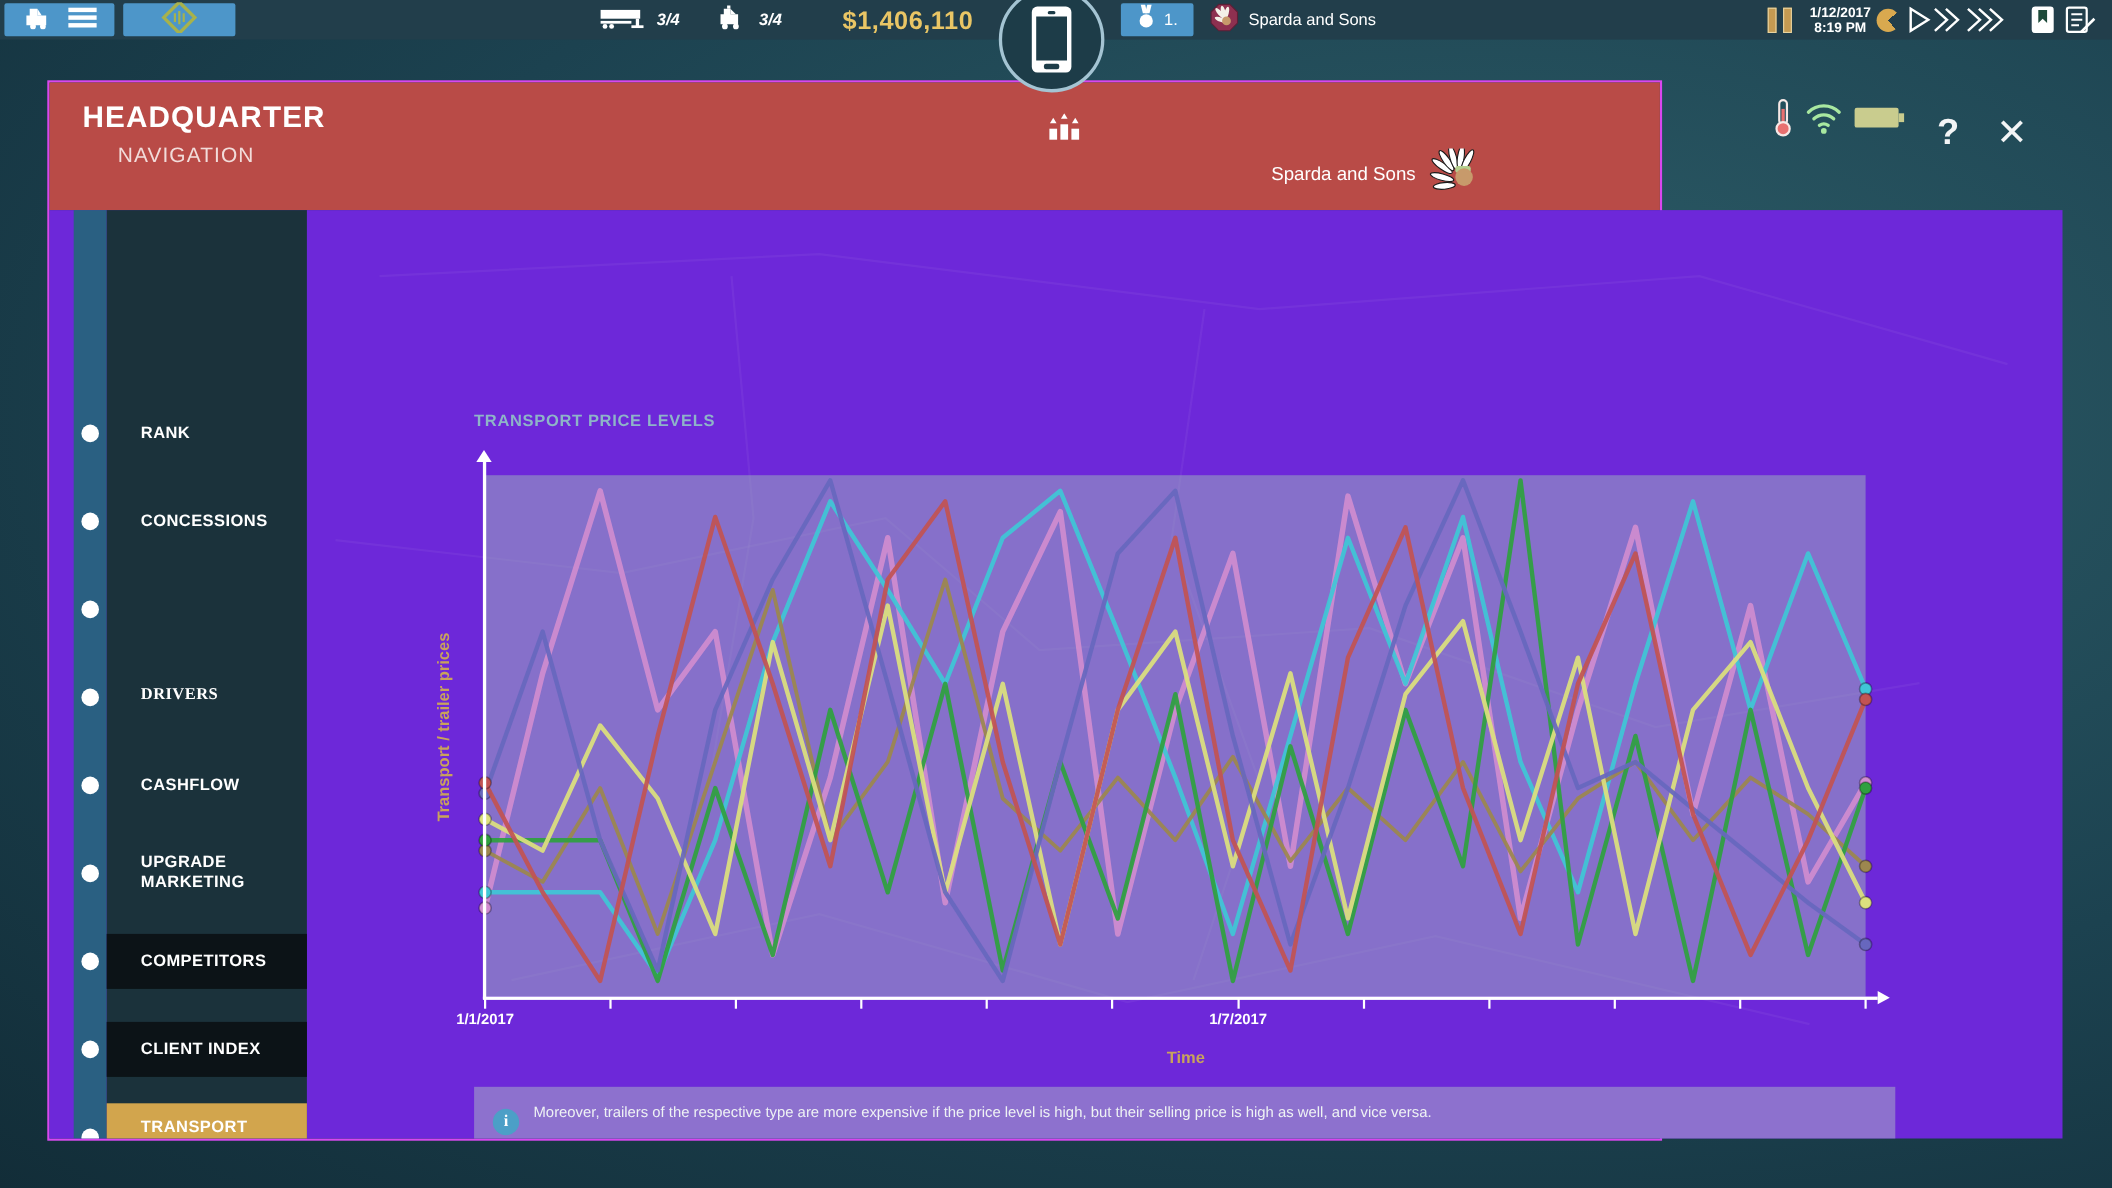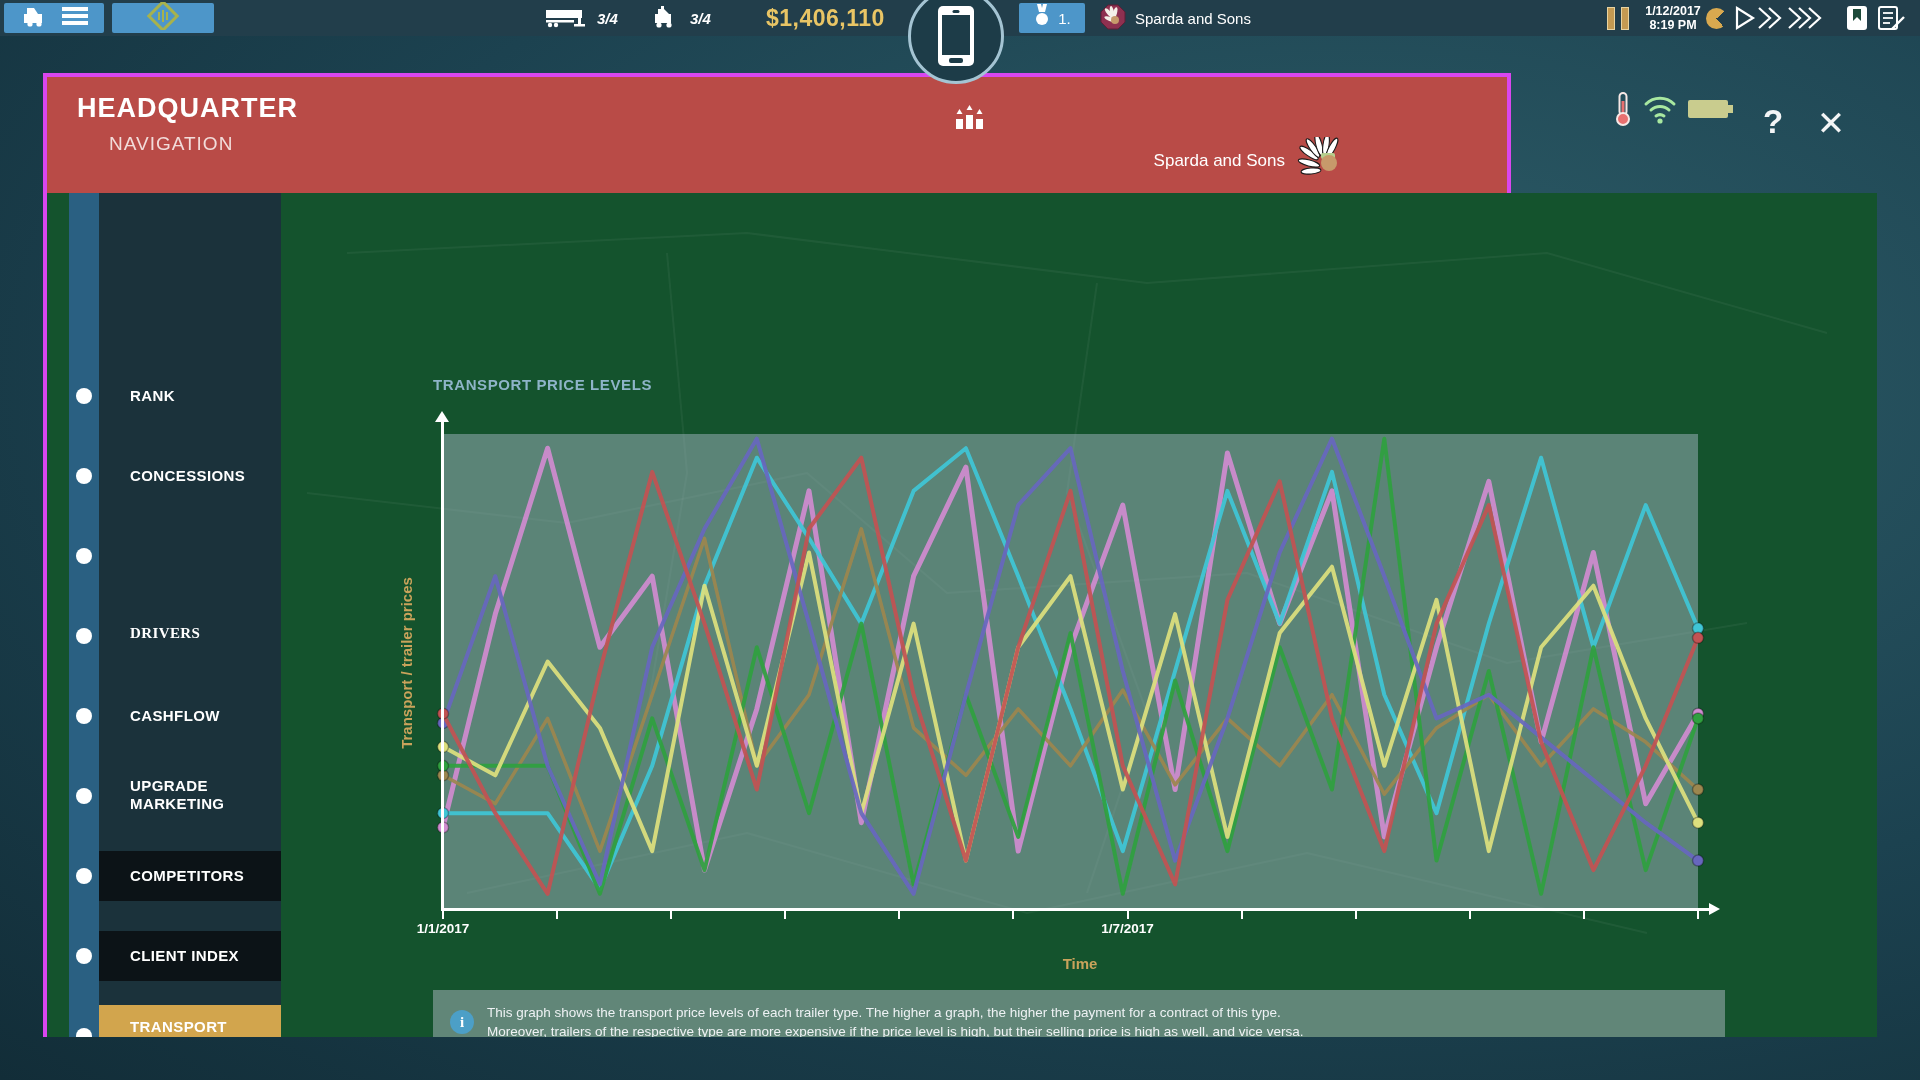--- a/index.html
+++ b/index.html
@@ -34,7 +34,7 @@
   .phone-home { position:absolute; bottom:3px; left:50%; transform:translateX(-50%); width:14px; height:5px; border-radius:2px; background:#1d3c48; }
   
   .window { position:absolute; left:43px; top:73px; width:1468px; height:964px;
-            border:4px solid #d946ef; background:#20424d; z-index:10; }
+            border:2px solid #d946ef; background:#20424d; z-index:10; }
   .win-header { position:absolute; left:0; top:0; width:100%; height:116px; background:#b94b47; }
   .hq-title { position:absolute; left:30px; top:16px; color:#fff; font-size:27px; font-weight:bold; letter-spacing:1px; }
   .hq-sub   { position:absolute; left:62px; top:56px; color:#f2dcda; font-size:19px; letter-spacing:1px; }

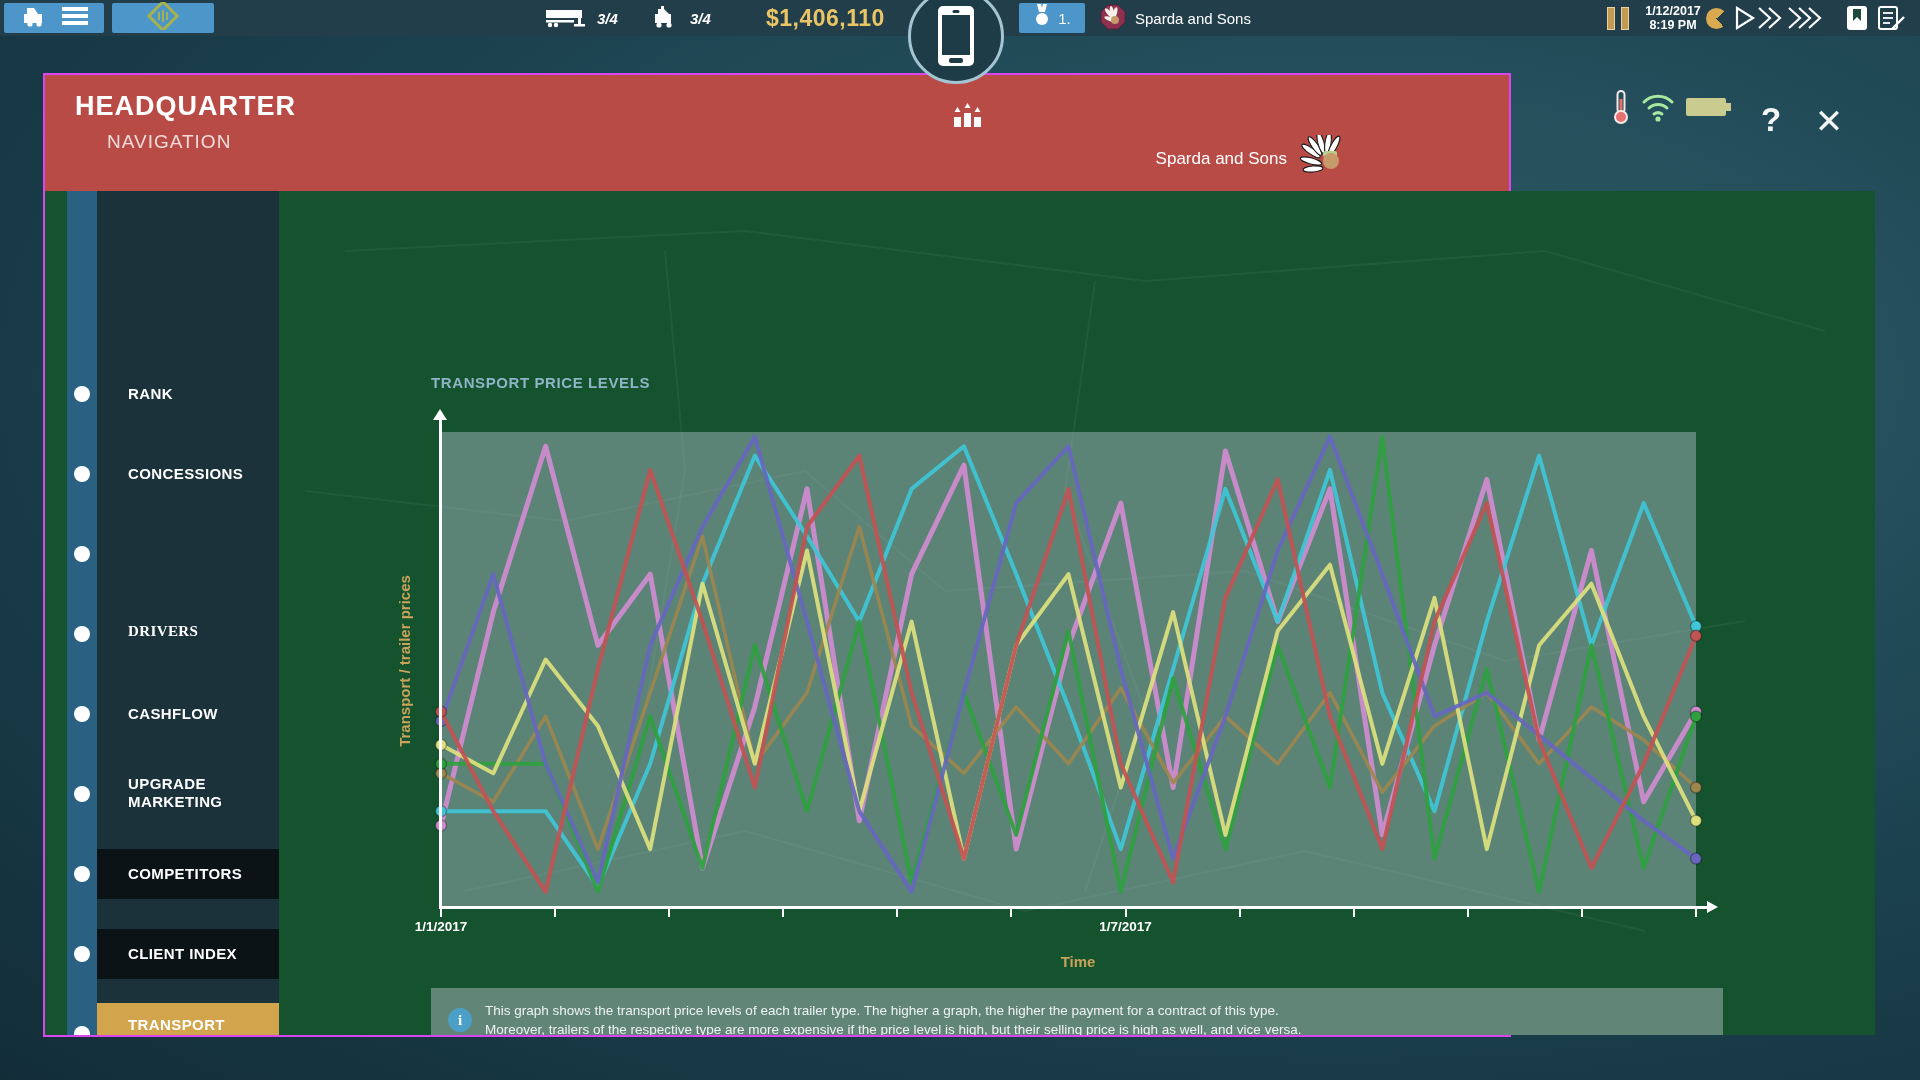--- a/index.html
+++ b/index.html
@@ -45,7 +45,7 @@
   .hdr-company { position:absolute; right:160px; top:60px; color:#fff; font-size:17px; }
   .hdr-status { position:absolute; left:1566px; top:14px; display:flex; align-items:center; gap:10px; }
   
-  .content { position:absolute; left:0; top:116px; width:1830px; height:844px; background:#14532d; overflow:hidden; }
+  .content { position:absolute; left:0; top:116px; width:1830px; height:844px; background:#6d28d9; overflow:hidden; }
   .mapline { position:absolute; left:0; top:0; }
   .side-strip { position:absolute; left:22px; top:0; width:30px; height:100%; background:#2a6082; }
   .side-panel { position:absolute; left:52px; top:0; width:182px; height:100%; background:#1b323b; }

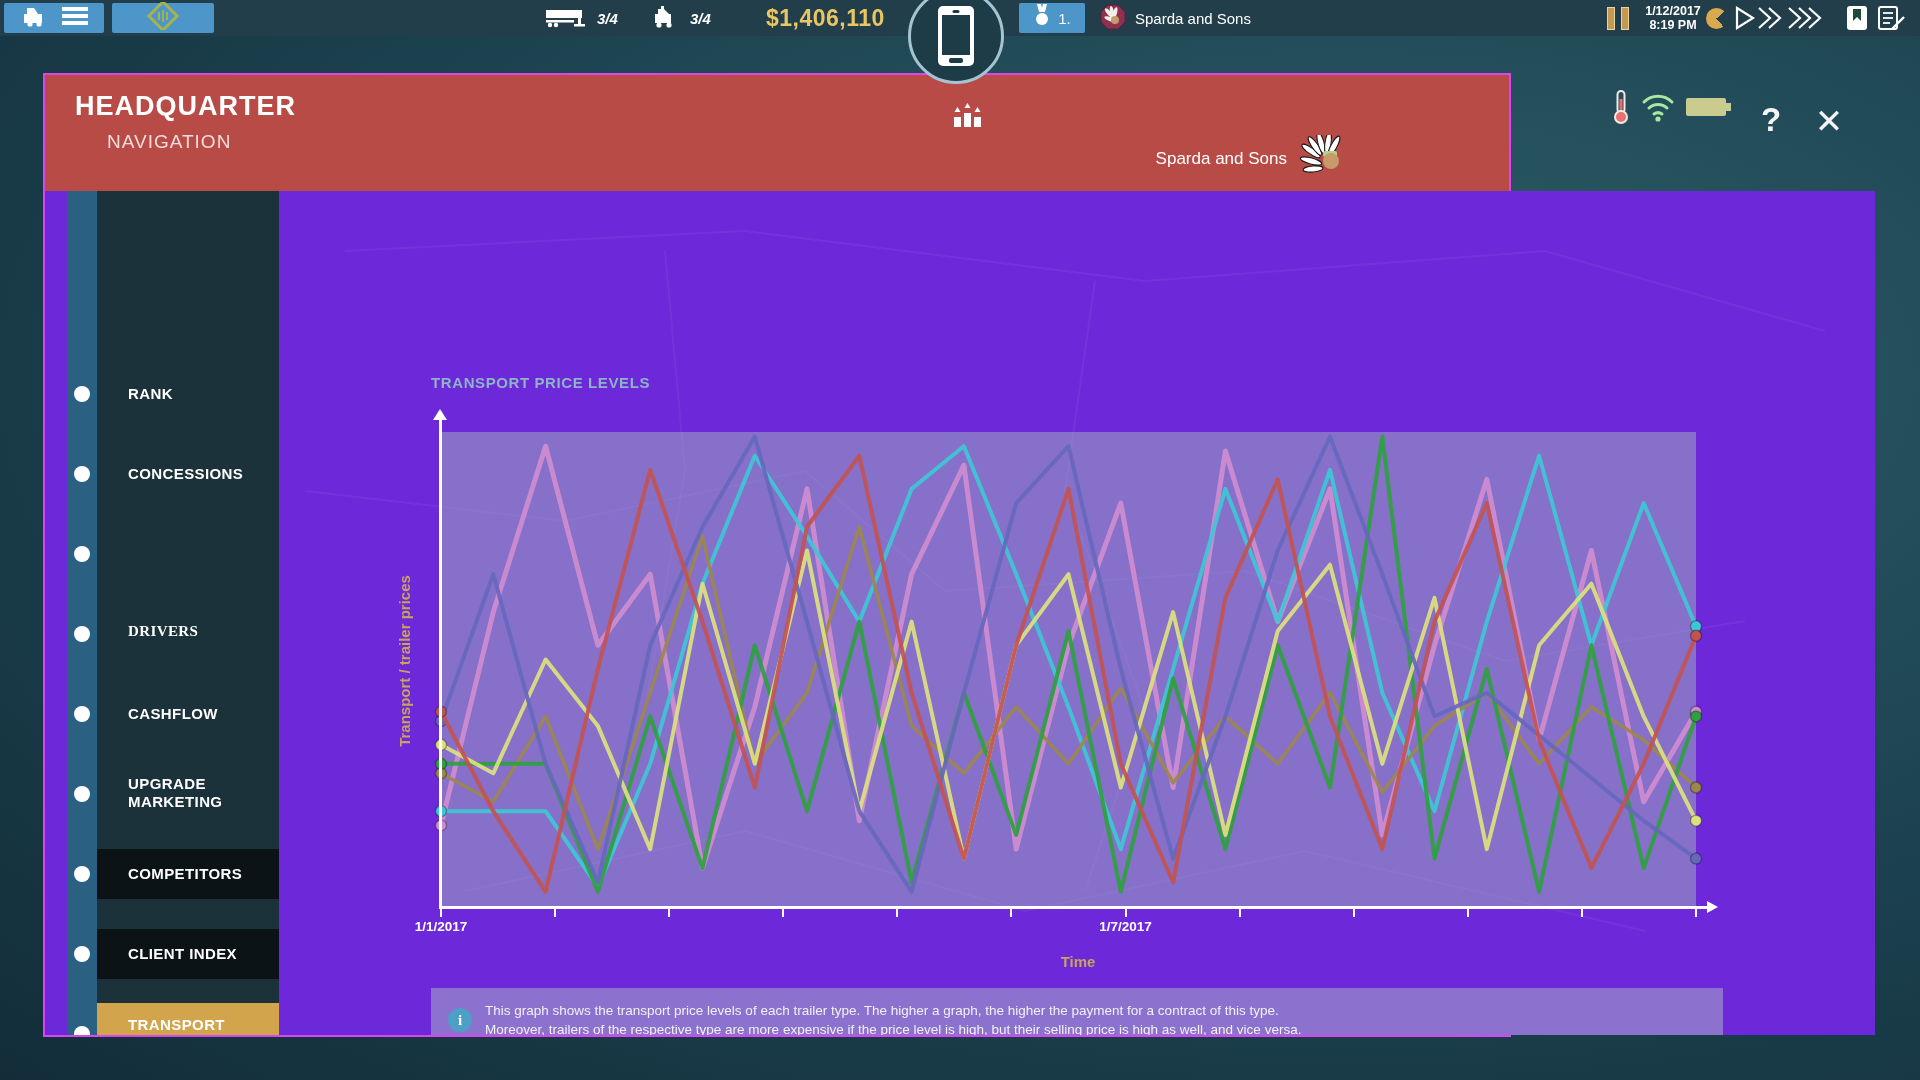--- a/index.html
+++ b/index.html
@@ -395,7 +395,6 @@
     <div class="infobox">
       <div class="info-icon">i</div>
       <div class="info-text">
-        <div>This graph shows the transport price levels of each trailer type. The higher a graph, the higher the payment for a contract of this type.</div>
         <div>Moreover, trailers of the respective type are more expensive if the price level is high, but their selling price is high as well, and vice versa.</div>
       </div>
     </div>

